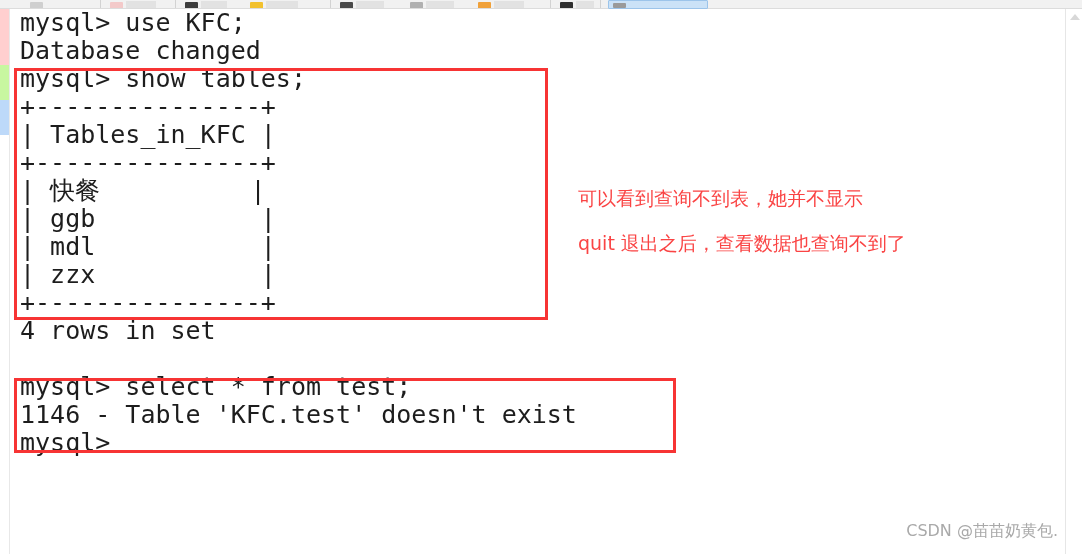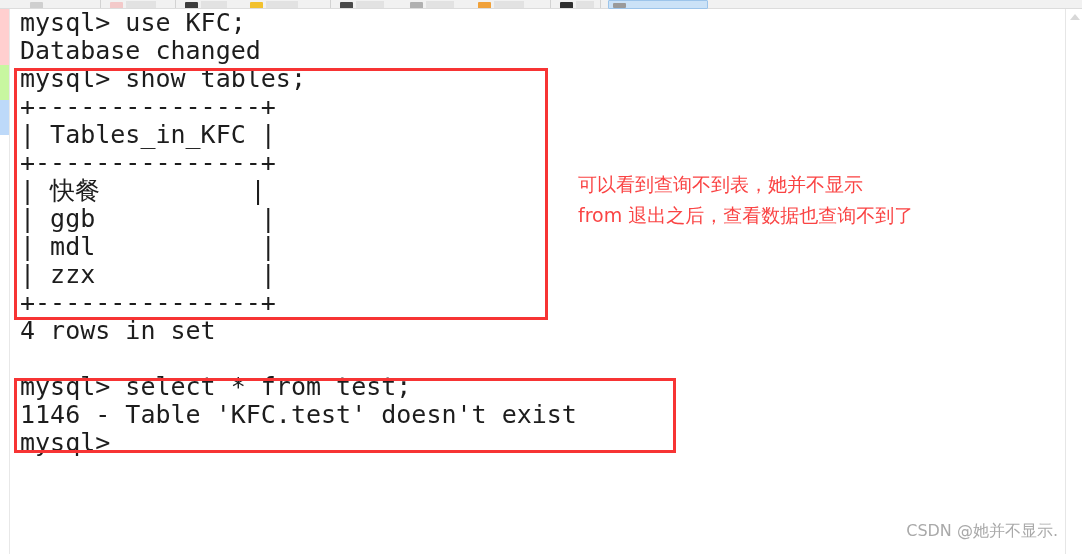--- a/index.html
+++ b/index.html
@@ -132,7 +132,7 @@
     color: #fa4444;
     white-space: nowrap;
   }
-  #annotation div { height: 31px; }
+  #annotation div { height: 31px; margin-top: 14px; }
 
   
   #scrollbar {

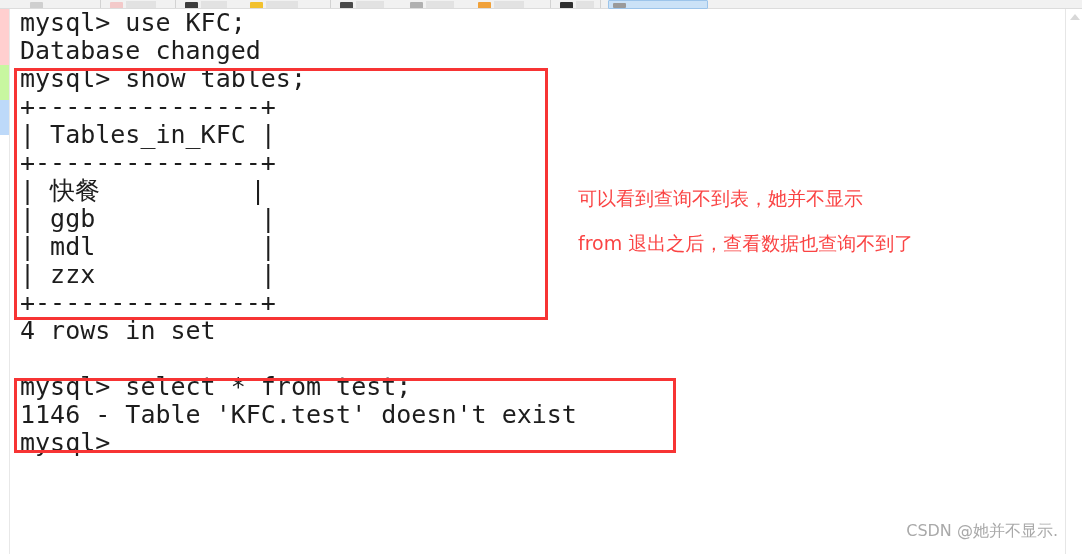--- a/index.html
+++ b/index.html
@@ -230,7 +230,7 @@
 
 <div id="annotation" style="color: rgb(250, 68, 68);">
   <div>可以看到查询不到表，她并不显示</div>
-  <div>from 退出之后，查看数据也查询不到了</div>
+  <div>quit 退出之后，查看数据也查询不到了</div>
 </div>
 
 <div id="scrollbar">

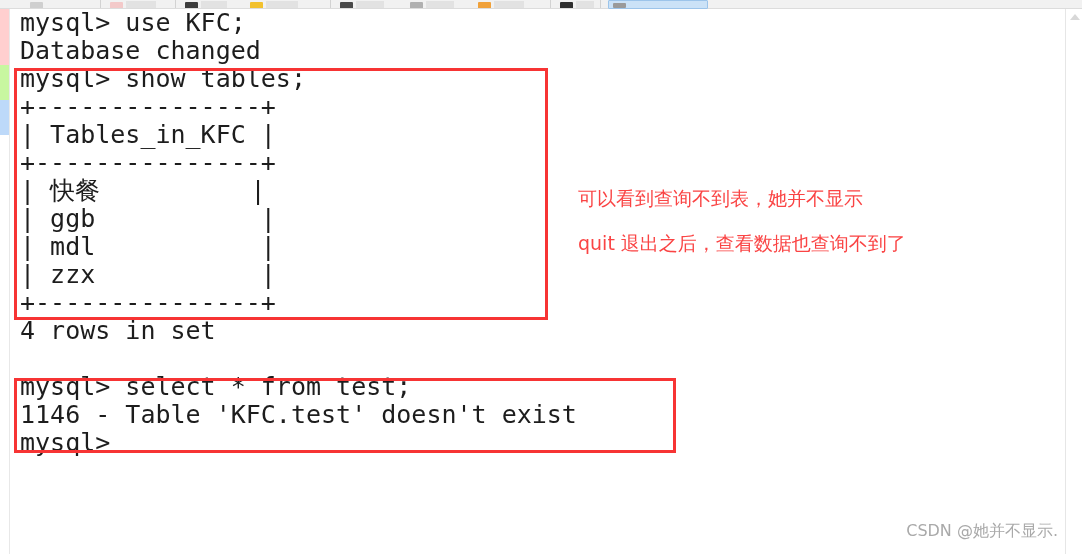--- a/index.html
+++ b/index.html
@@ -238,6 +238,6 @@
   <div id="scroll-thumb"></div>
 </div>
 
-<div id="watermark">CSDN @她并不显示.</div>
+<div id="watermark">CSDN @苗苗奶黄包.</div>
 
 </body></html>

